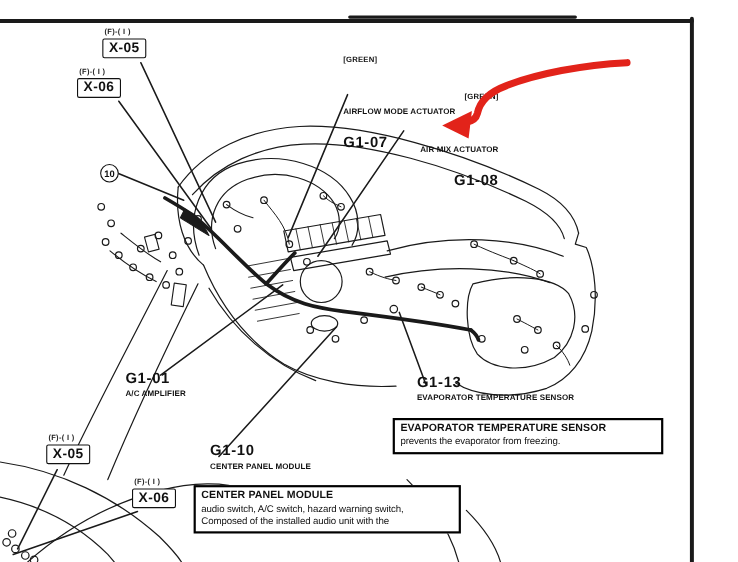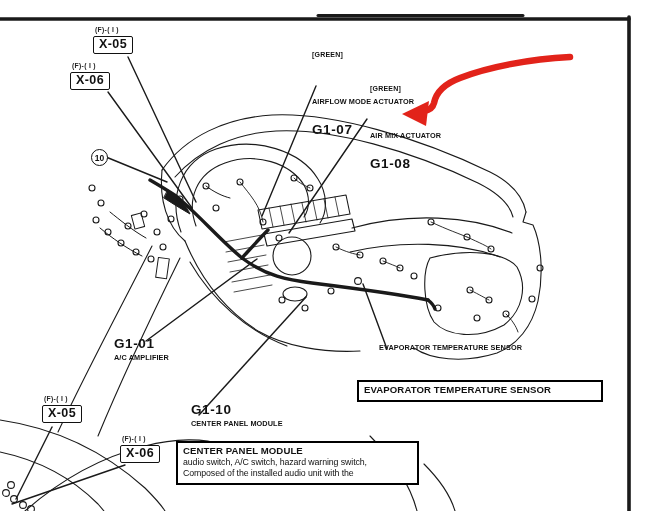--- a/index.html
+++ b/index.html
@@ -206,7 +206,7 @@
     <span class="gid">G1-07</span>
   </div>
 
-  <div class="abs g-label" style="left:370px;top:85px;">
+  <div class="abs g-label" style="left:382px;top:85px;text-align:right;">
     <span class="tag">[GREEN]</span>
     <span class="comp">AIR MIX ACTUATOR</span>
     <span class="gid">G1-08</span>

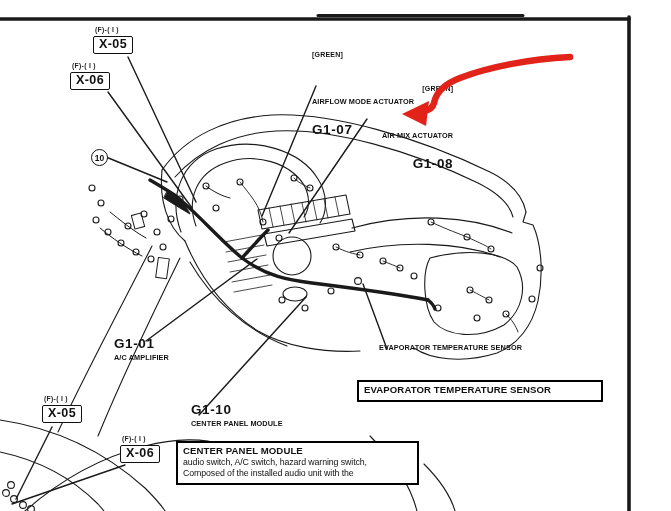--- a/index.html
+++ b/index.html
@@ -223,6 +223,7 @@
   </div>
 
   <div class="abs g-label below" style="left:379px;top:341px;">
+    <span class="gid">G1-13</span>
     <span class="comp">EVAPORATOR TEMPERATURE SENSOR</span>
   </div>
 

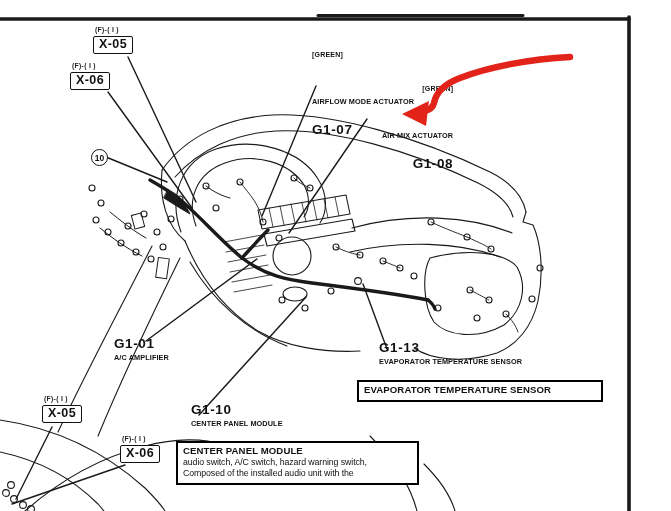--- a/index.html
+++ b/index.html
@@ -229,6 +229,7 @@
 
   <div class="abs info-box" style="left:357px;top:380px;width:232px;">
     <span class="title">EVAPORATOR TEMPERATURE SENSOR</span>
+    <span class="line">prevents the evaporator from freezing.</span>
   </div>
 
   <div class="abs info-box" style="left:176px;top:441px;width:229px;">

